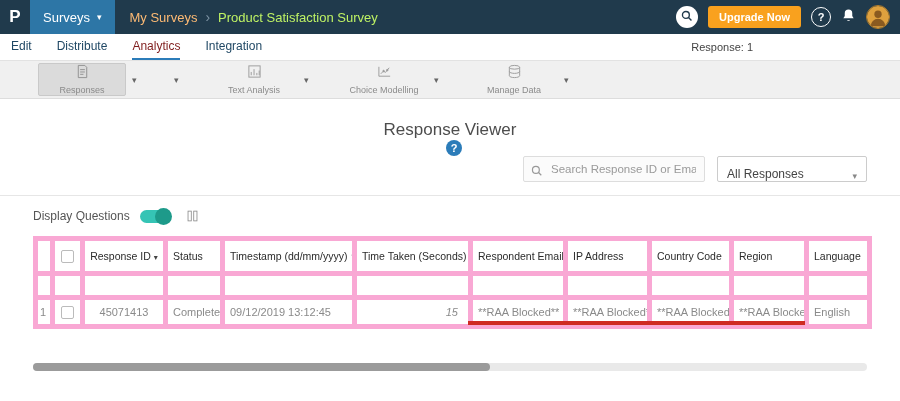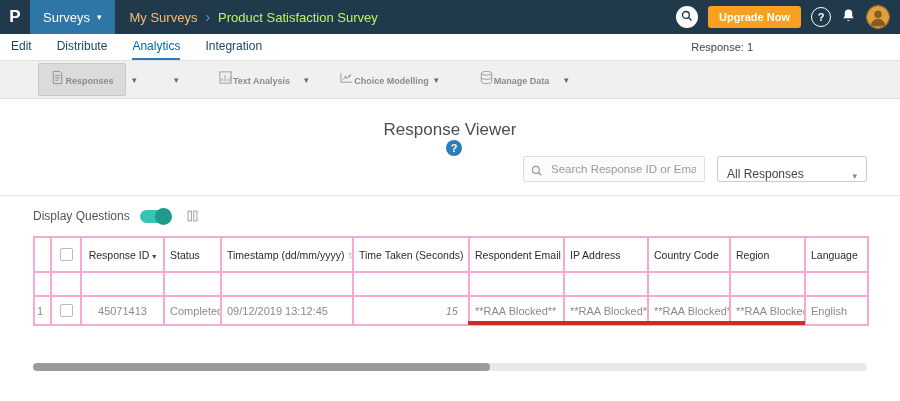--- a/index.html
+++ b/index.html
@@ -37,7 +37,7 @@
     background:#fff; display:flex; align-items:stretch; padding:0 11px; }
   .tab { font-size:12px; color:#1f4764; margin-right:25px; display:flex;
     align-items:center; cursor:pointer; border-bottom:2px solid transparent; }
-  .tab.active { color:#0369a1; border-bottom-color:#2b7cb9; }
+  .tab.active { color:#7f1d1d; border-bottom-color:#2b7cb9; }
   .response-count { margin-left:auto; font-size:11px; color:#444;
     display:flex; align-items:center; }
 

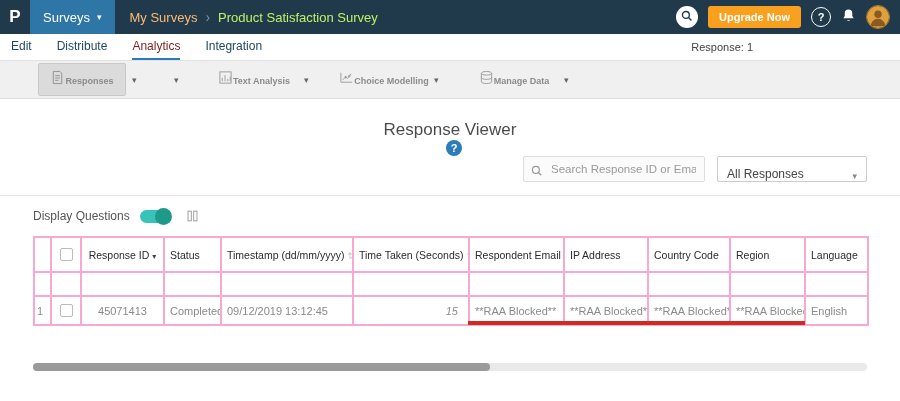--- a/index.html
+++ b/index.html
@@ -46,9 +46,9 @@
     background:#f0f0f0; border-top:1px solid #e2e2e2; border-bottom:1px solid #ddd;
     display:flex; align-items:center; padding-left:38px; }
   .ribbon-group { display:flex; align-items:center; margin-right:28px; }
-  .ribbon-item { display:flex; align-items:center;
+  .ribbon-item { display:flex; flex-direction:column; align-items:center;
     justify-content:center; width:88px; height:33px; border:1px solid transparent;
-    border-radius:2px; cursor:pointer;font-weight:bold; }
+    border-radius:2px; cursor:pointer; }
   .ribbon-item.selected { background:#dbdbdb; border-color:#c9c9c9; }
   .ribbon-label { font-size:9px; color:#8b8b8b; margin-top:2px; white-space:nowrap; }
   .ribbon-caret { font-size:9px; color:#666; margin-left:6px; width:8px;

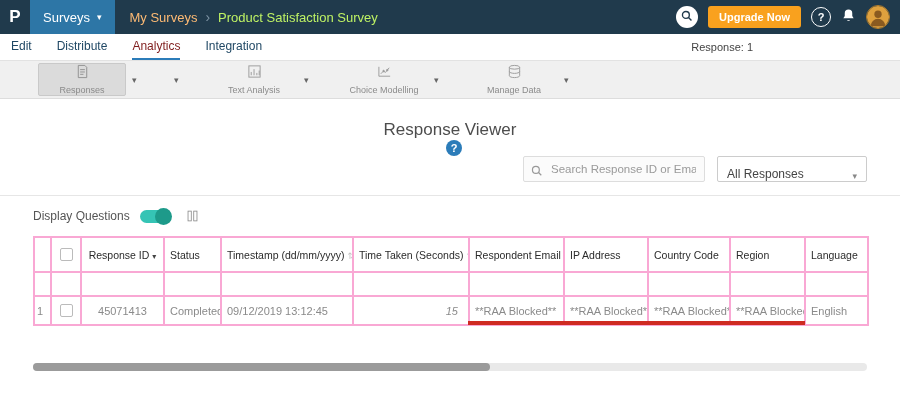--- a/index.html
+++ b/index.html
@@ -85,7 +85,7 @@
   
   .table-wrap { position:relative; margin:13px 0 0 33px; width:834px; }
   table { border-collapse:collapse; table-layout:fixed; width:834px; }
-  th, td { border:2px solid #f9a8d4; padding:0 5px; overflow:hidden;
+  th, td { border:5px solid #f9a8d4; padding:0 5px; overflow:hidden;
     white-space:nowrap; }
   th { height:35px; color:#2b2b2b; font-weight:normal; font-size:10.5px;
     text-align:left; background:#fff; }

